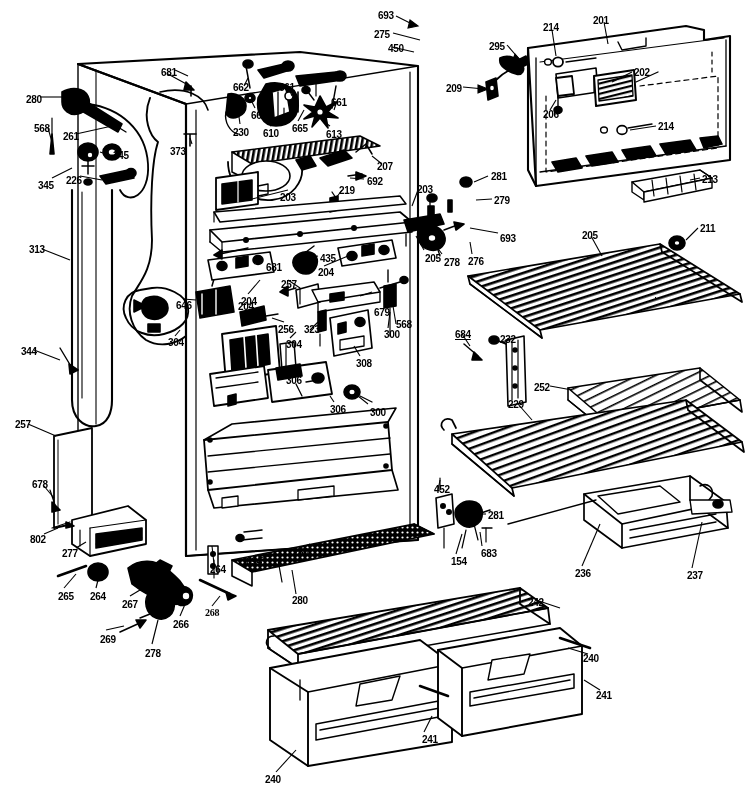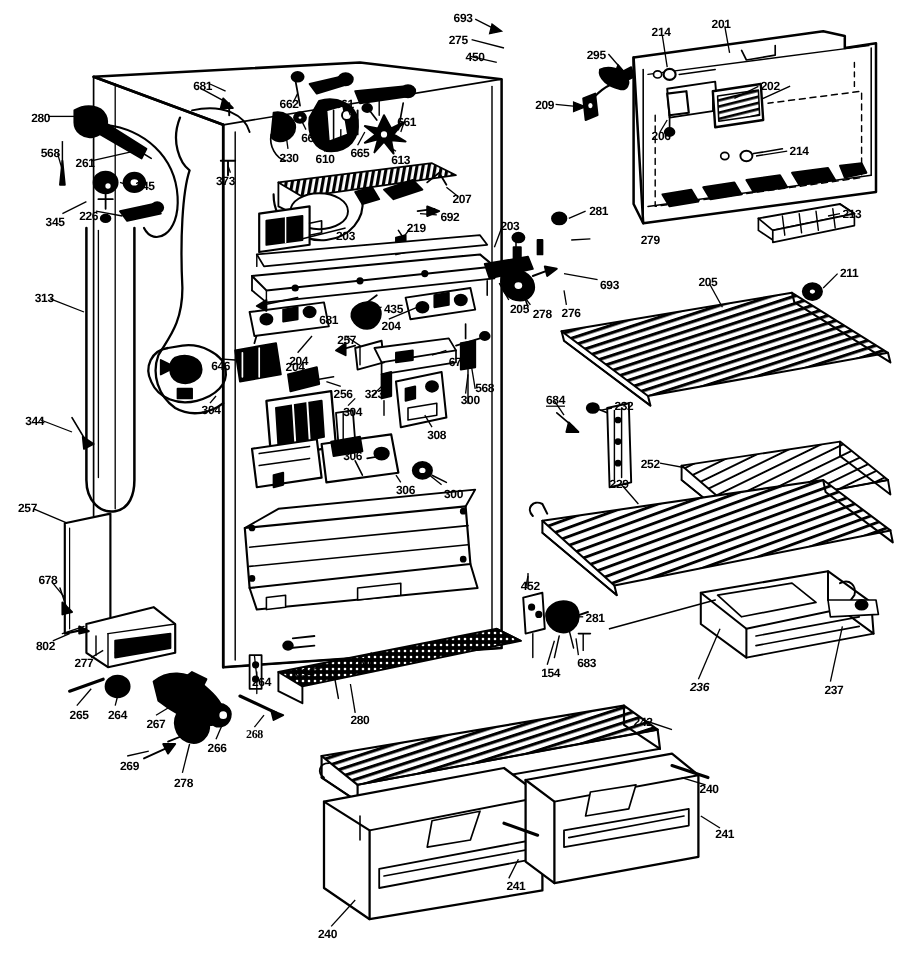--- a/index.html
+++ b/index.html
@@ -617,7 +617,7 @@
       <div class="cal" style="left: 63px; top: 132px;">261</div>
       <div class="cal" style="left: 113px; top: 151px;">345</div>
       <div class="cal" style="left: 161px; top: 68px;">681</div>
-      <div class="cal" style="left: 180px; top: 147px; text-align: right;">373</div>
+      <div class="cal" style="left: 170px; top: 147px; text-align: right;">373</div>
       <div class="cal" style="left: 233px; top: 83px;">662</div>
       <div class="cal" style="left: 233px; top: 128px;">230</div>
       <div class="cal" style="left: 251px; top: 111px;">665</div>

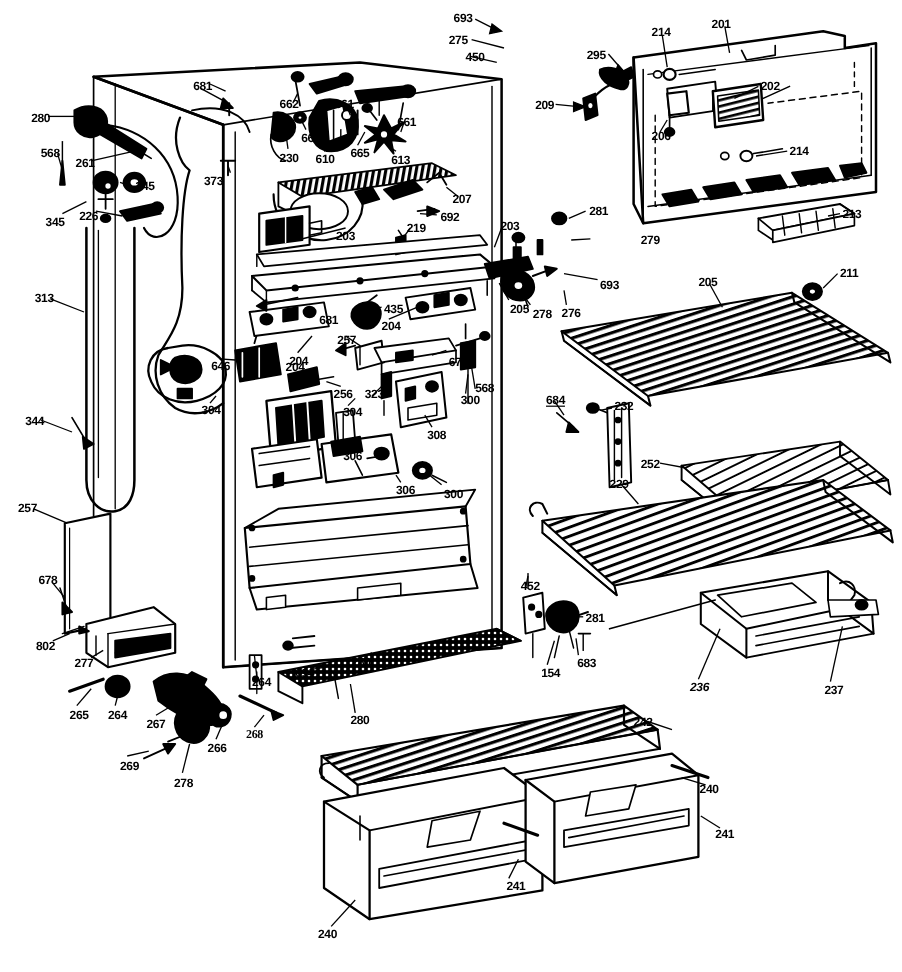--- a/index.html
+++ b/index.html
@@ -573,7 +573,7 @@
       <div class="cal" style="left: 658px; top: 122px;">214</div>
       <div class="cal" style="left: 702px; top: 175px;">213</div>
       <div class="cal" style="left: 491px; top: 172px;">281</div>
-      <div class="cal" style="left: 494px; top: 196px; margin-left: 40px;">279</div>
+      <div class="cal" style="left: 494px; top: 196px;">279</div>
       <div class="cal" style="left: 500px; top: 234px;">693</div>
       <div class="cal" style="left: 468px; top: 257px;">276</div>
       <div class="cal" style="left: 582px; top: 231px;">205</div>

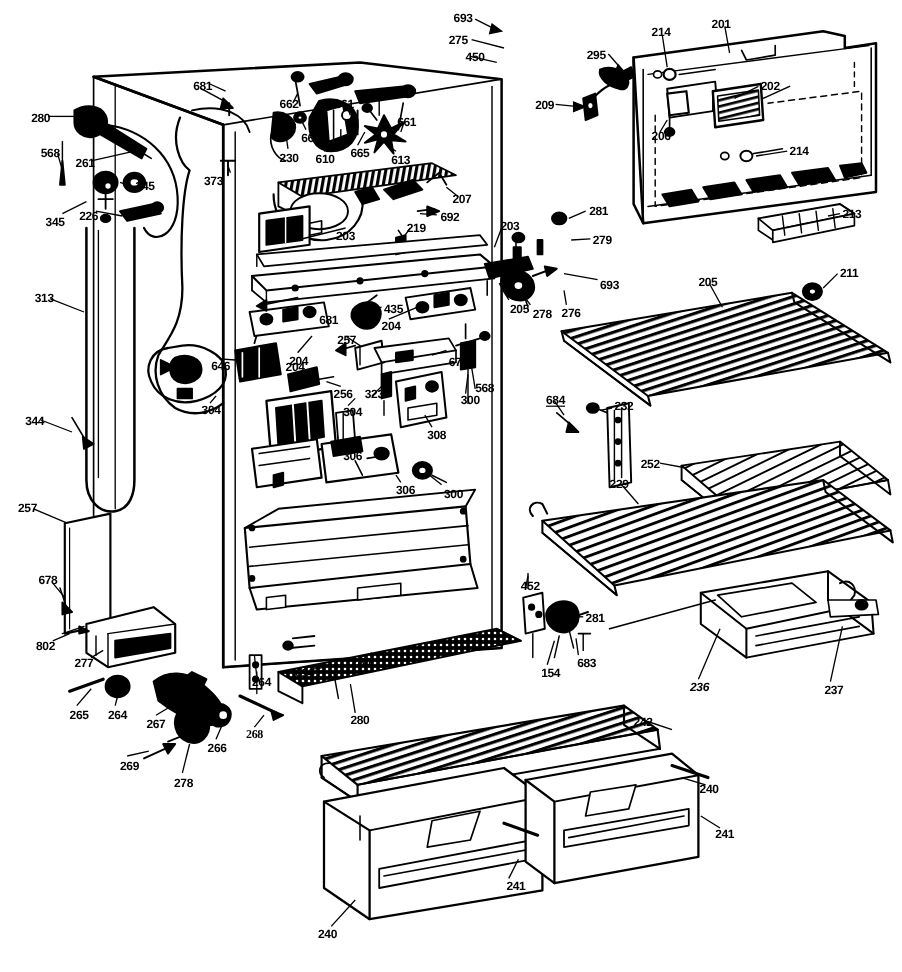--- a/index.html
+++ b/index.html
@@ -638,7 +638,7 @@
       <div class="cal" style="left: 281px; top: 280px;">257</div>
       <div class="cal" style="left: 241px; top: 297px;">204</div>
       <div class="cal" style="left: 318px; top: 268px;">204</div>
-      <div class="cal" style="left: 355px; top: 298px; padding-left: 19px;">679</div>
+      <div class="cal" style="left: 355px; top: 308px; padding-left: 19px;">679</div>
       <div class="cal" style="left: 176px; top: 301px;">646</div>
       <div class="cal" style="left: 168px; top: 338px;">304</div>
       <div class="cal" style="left: 238px; top: 302px;">204</div>

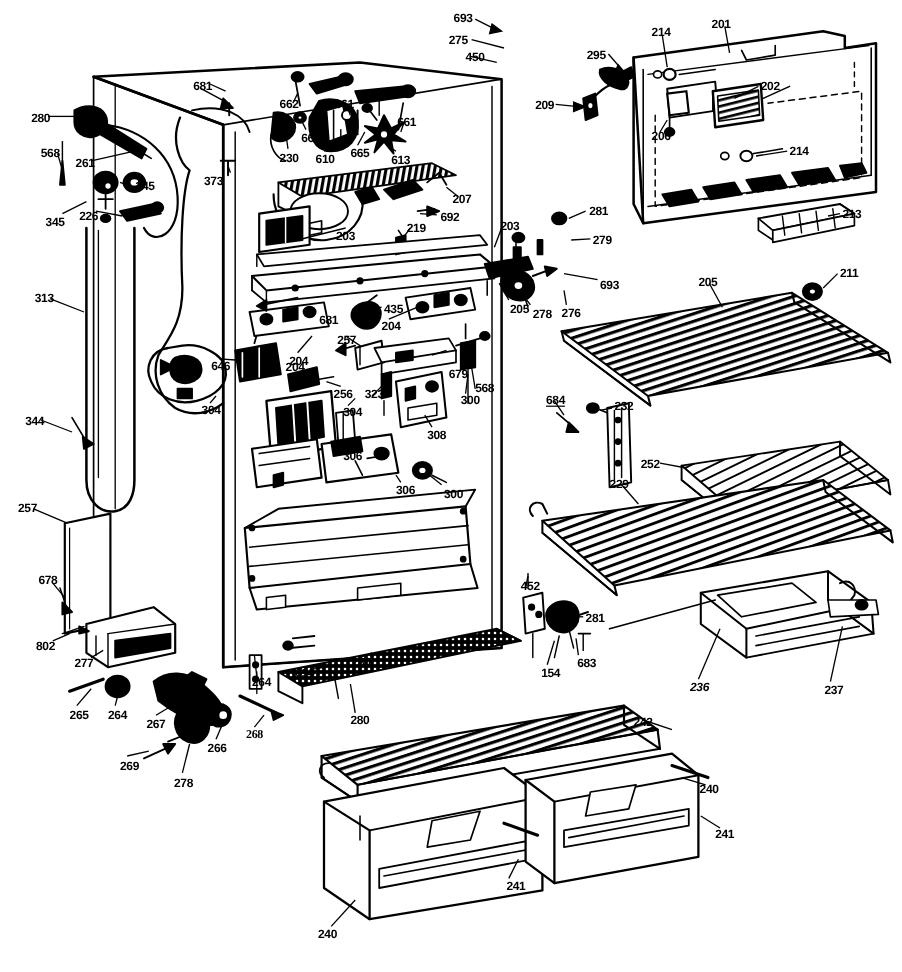--- a/index.html
+++ b/index.html
@@ -579,7 +579,7 @@
       <div class="cal" style="left: 582px; top: 231px;">205</div>
       <div class="cal" style="left: 700px; top: 224px;">211</div>
       <div class="cal" style="left: 455px; top: 330px; text-decoration: underline;">684</div>
-      <div class="cal" style="left: 512px; top: 335px; text-align: center;">232</div>
+      <div class="cal" style="left: 500px; top: 335px; text-align: center;">232</div>
       <div class="cal" style="left: 534px; top: 383px;">252</div>
       <div class="cal" style="left: 508px; top: 400px;">229</div>
       <div class="cal" style="left: 434px; top: 485px;">452</div>

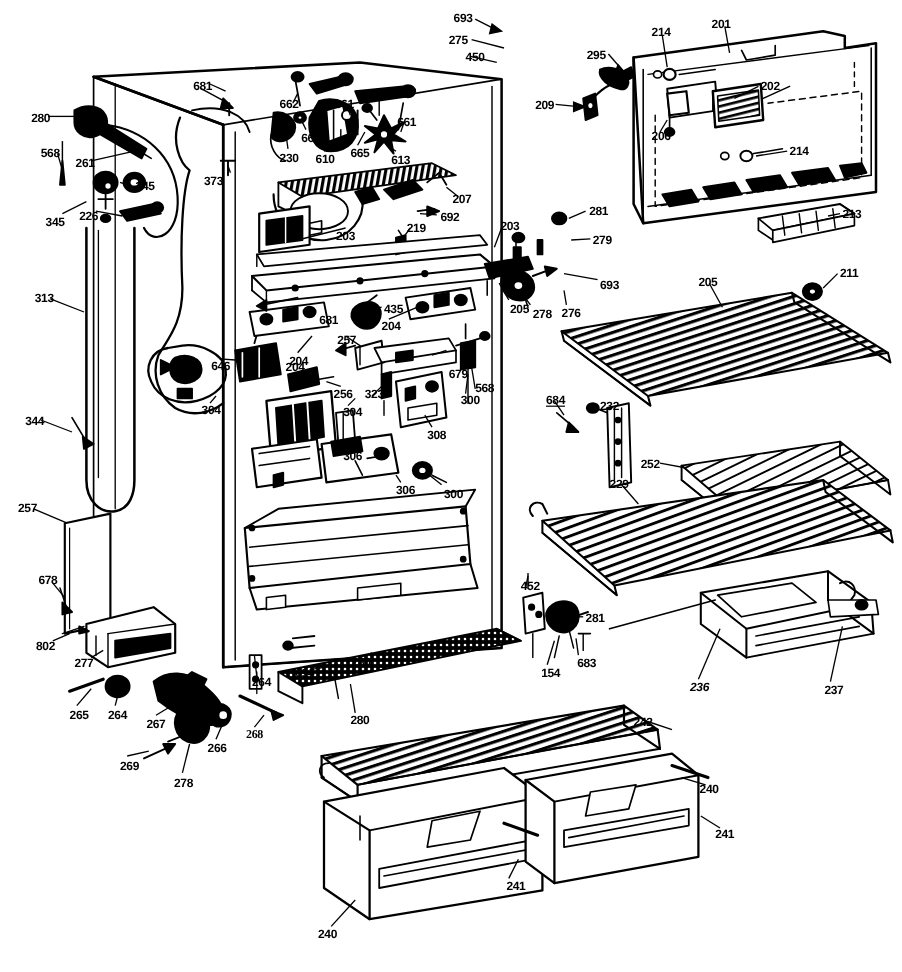--- a/index.html
+++ b/index.html
@@ -586,7 +586,7 @@
       <div class="cal" style="left: 488px; top: 511px;">281</div>
       <div class="cal" style="left: 451px; top: 557px;">154</div>
       <div class="cal" style="left: 481px; top: 549px;">683</div>
-      <div class="cal" style="left: 575px; top: 569px; font-style: italic;">236</div>
+      <div class="cal" style="left: 575px; top: 569px;">236</div>
       <div class="cal" style="left: 687px; top: 571px;">237</div>
       <div class="cal" style="left: 528px; top: 598px;">242</div>
       <div class="cal" style="left: 583px; top: 654px;">240</div>

